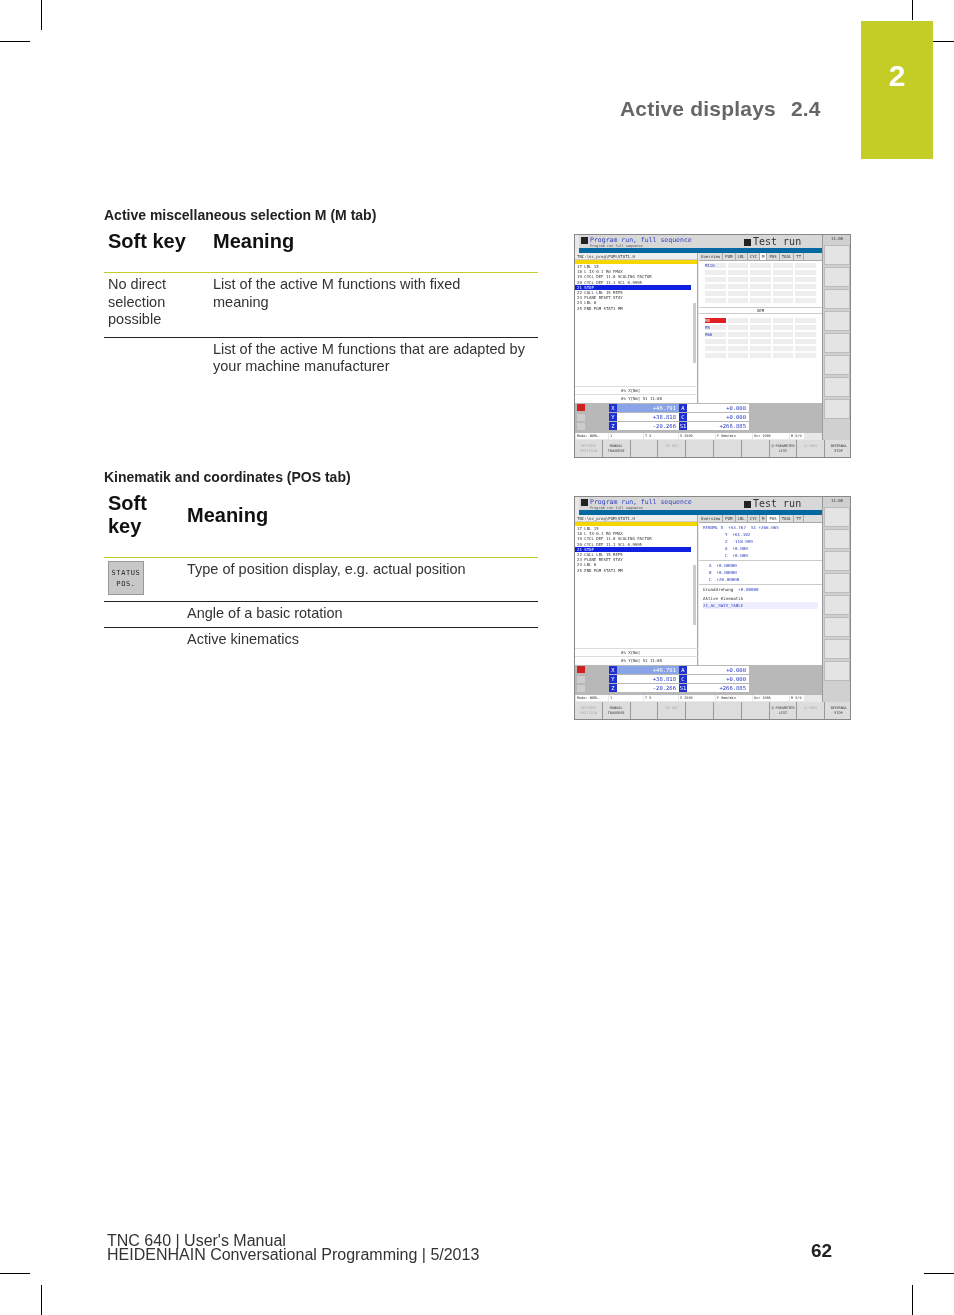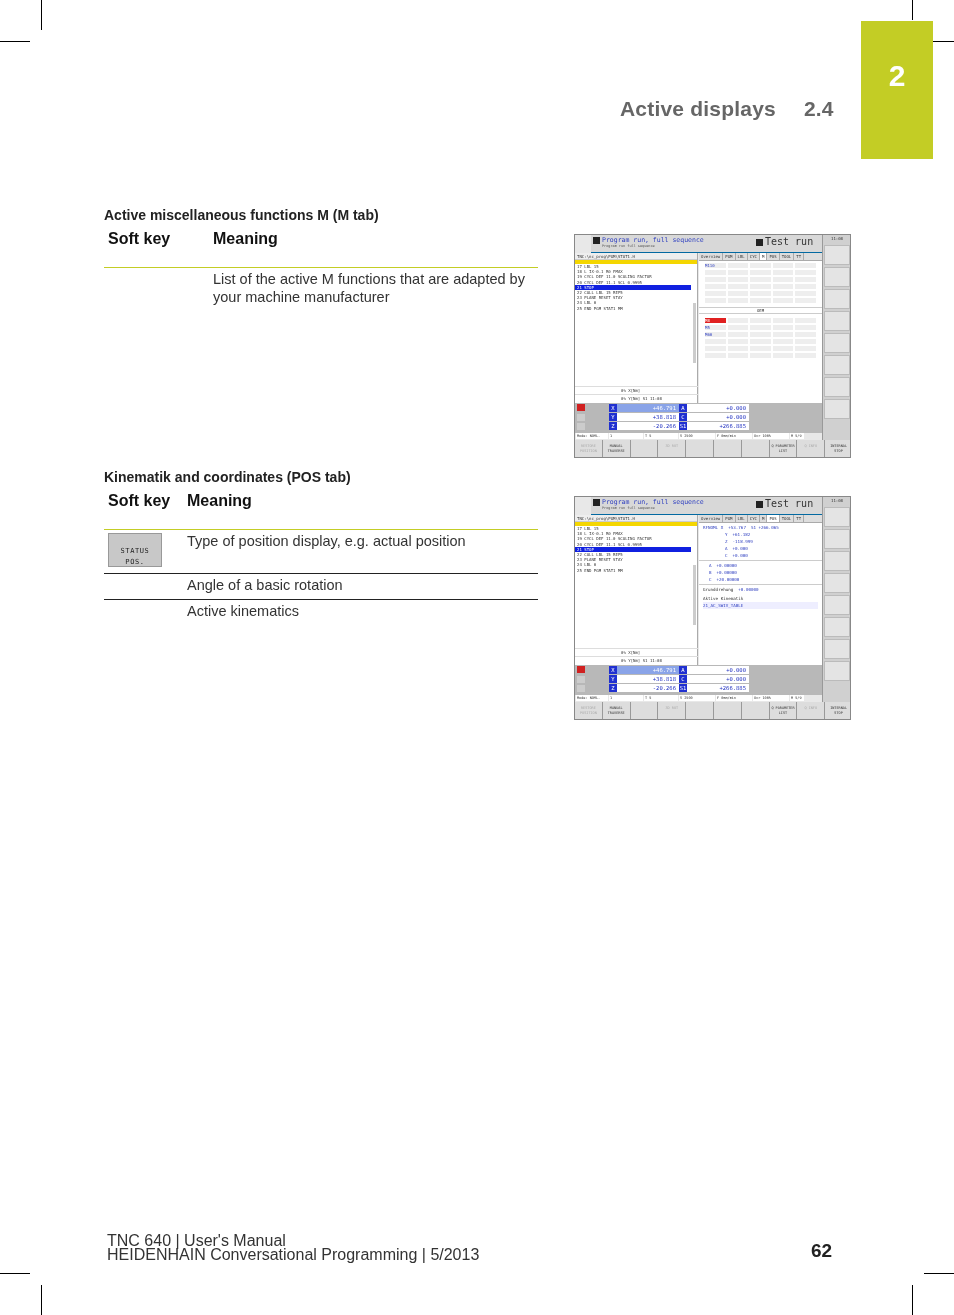--- a/index.html
+++ b/index.html
@@ -8,7 +8,7 @@
   .crop{position:absolute;background:#000}
   .chapter-tab{position:absolute;left:861px;top:21px;width:72px;height:138px;background:#c3cd25;color:#fff;font-weight:bold;font-size:30px;text-align:center;padding-top:38px}
   .run-head{position:absolute;left:620px;top:97px;font-size:21px;font-weight:bold;color:#666;letter-spacing:.2px}
-  .run-head .num{margin-left:28px}
+  .run-head .num{margin-left:15px}
   .section-title{position:absolute;left:104px;font-size:14px;font-weight:bold;color:#222}
   table.def{position:absolute;left:104px;border-collapse:collapse;font-size:14.5px;color:#333}
   table.def th{text-align:left;font-weight:bold;font-size:16px;padding:3px 4px 19px 4px;border-bottom:1.5px solid #c3cd25;color:#111}

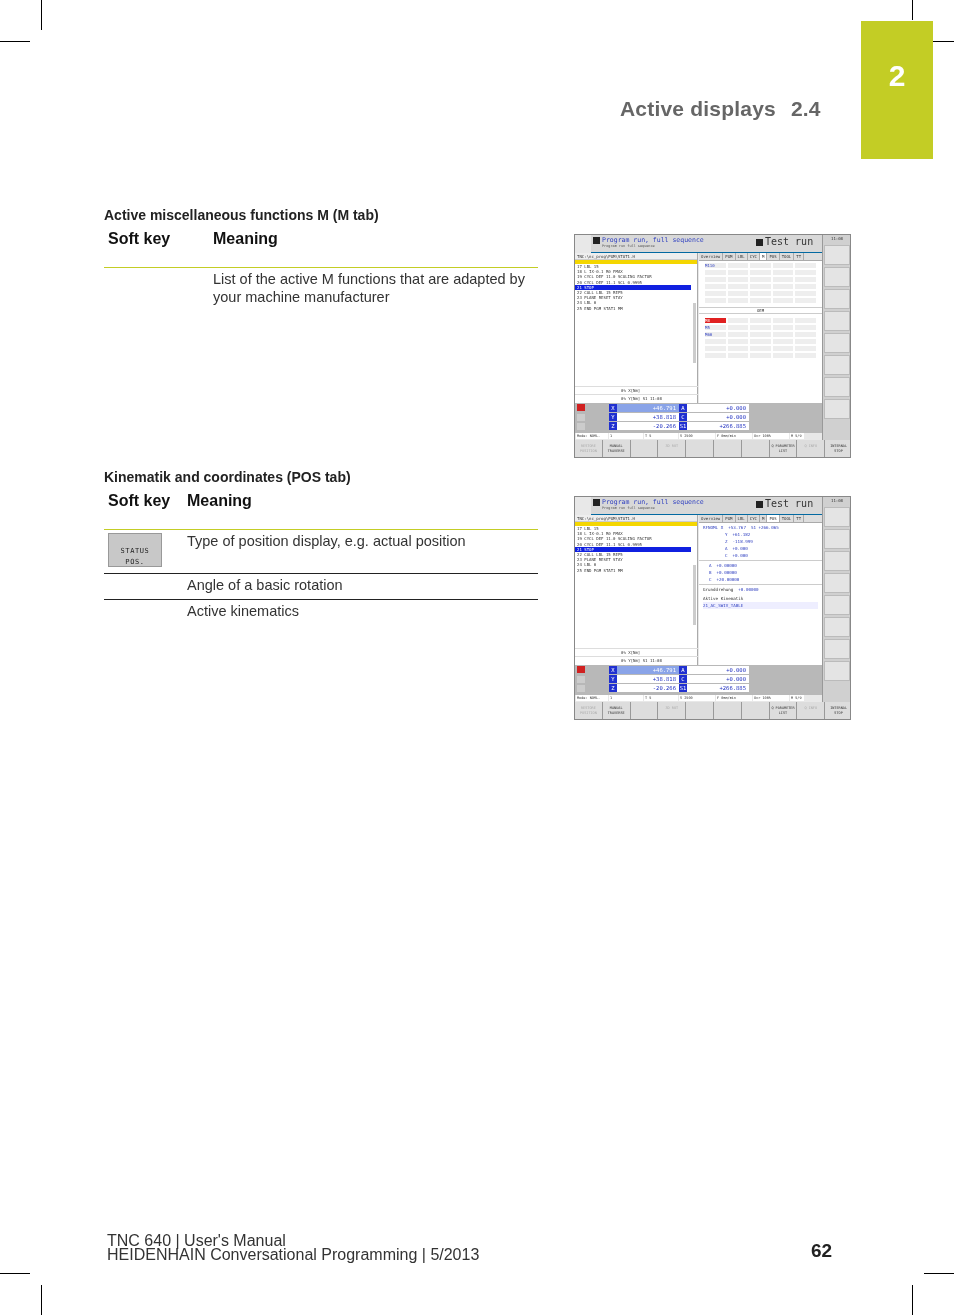--- a/index.html
+++ b/index.html
@@ -76,7 +76,7 @@
   <span>Active displays</span><span class="num">2.4</span>
 </div>
 
-<div class="section-title" style="top:207px">Active miscellaneous functions M (M tab)</div>
+<div class="section-title" style="top:207px">Active miscellaneous selection M (M tab)</div>
 <table class="def" style="top:227px;width:434px">
   <tbody>
       <tr>

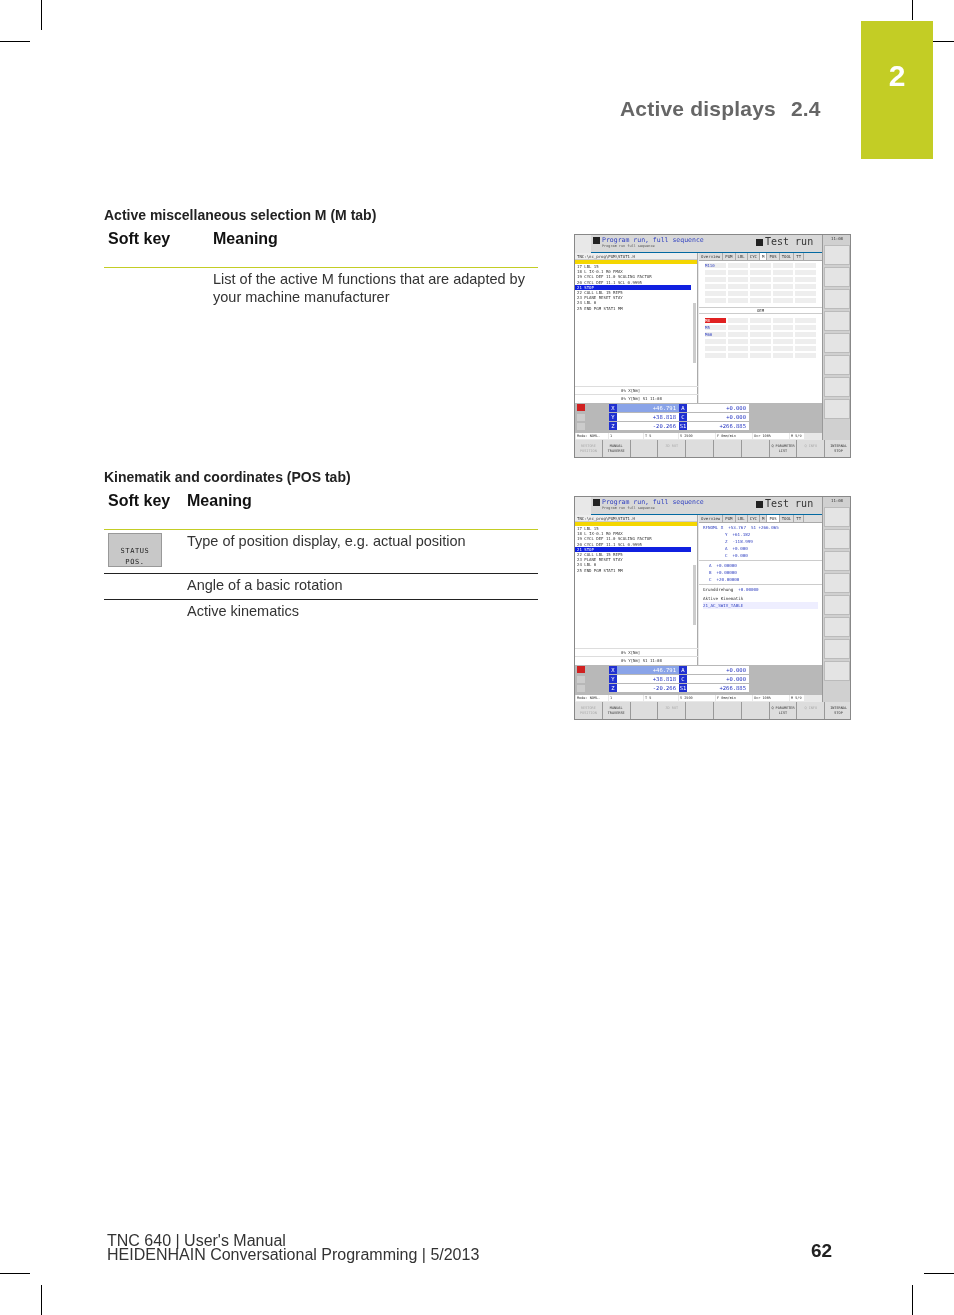--- a/index.html
+++ b/index.html
@@ -11,7 +11,7 @@
   .run-head .num{margin-left:15px}
   .section-title{position:absolute;left:104px;font-size:14px;font-weight:bold;color:#222}
   table.def{position:absolute;left:104px;border-collapse:collapse;font-size:14.5px;color:#333}
-  table.def th{text-align:left;font-weight:bold;font-size:16px;padding:3px 4px 19px 4px;border-bottom:1.5px solid #c3cd25;color:#111}
+  table.def th{text-align:left;font-weight:bold;font-size:20px;padding:3px 4px 19px 4px;border-bottom:1.5px solid #c3cd25;color:#111}
   table.def td{vertical-align:top;padding:3px 4px 8px 4px;line-height:17.5px}
   table.def tr.rule td{border-bottom:1px solid #222}
   .softkey{width:54px;height:34px;background:#c8c8c8;border:1px solid #999;font-family:"DejaVu Sans Mono",monospace;font-size:7px;color:#222;text-align:center;line-height:11px;padding-top:12px;letter-spacing:.6px}

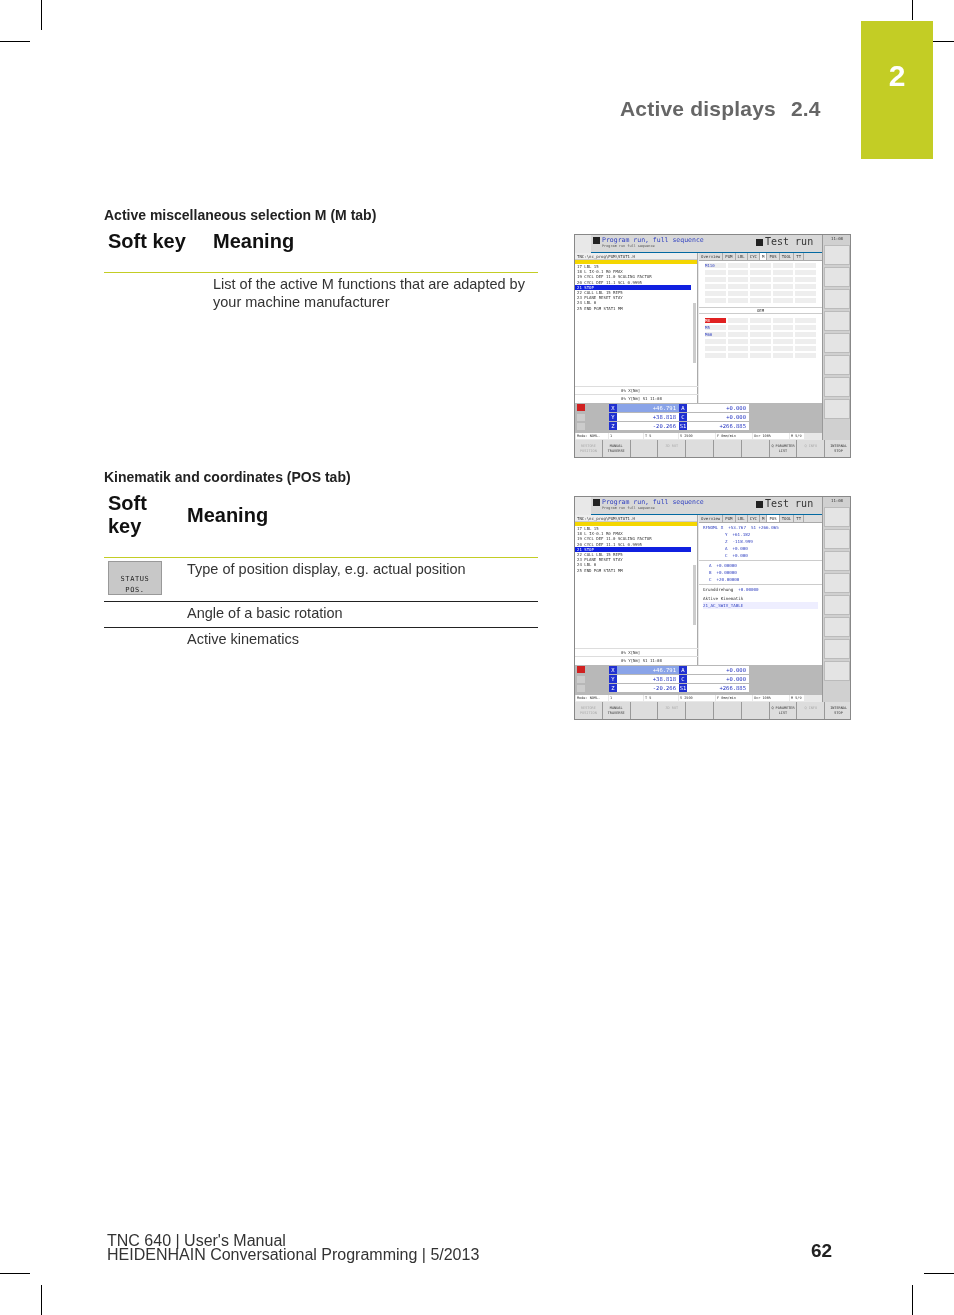--- a/index.html
+++ b/index.html
@@ -20,7 +20,7 @@
 
   
   .tnc{position:absolute;width:277px;height:224px;background:#e8e8e8;border:1px solid #888;font-family:"DejaVu Sans Mono",monospace;overflow:hidden}
-  .tnc .top{position:absolute;left:16px;top:0;width:247px;height:18px;background:#d8d8d8;border-bottom:1px solid #0369a1}
+  .tnc .top{position:absolute;left:4px;top:0;width:247px;height:18px;background:#d8d8d8;border-bottom:5px solid #0369a1}
   .tnc .mode1{position:absolute;left:2px;top:1px;font-size:6.5px;color:#3040c0}
   .tnc .mode1 b{display:inline-block;width:7px;height:7px;background:#222;margin-right:2px;vertical-align:middle}
   .tnc .mode1 small{display:block;font-size:3.5px;color:#555;margin-left:9px}

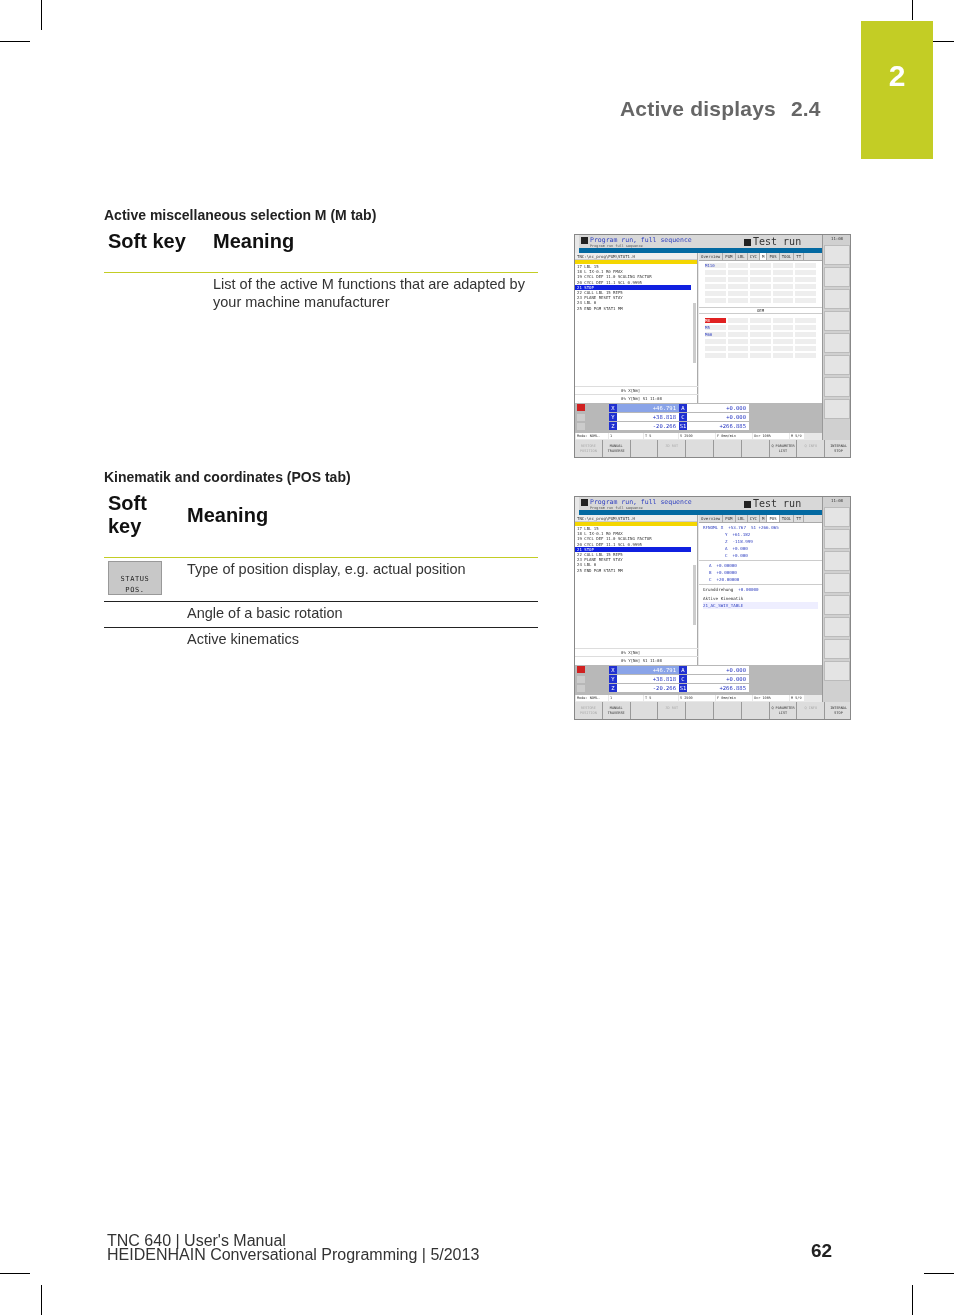--- a/index.html
+++ b/index.html
@@ -83,6 +83,10 @@
     <th style="width:105px">Soft key</th>
     <th>Meaning</th>
   </tr>
+  <tr class="rule">
+    <td>No direct selection possible</td>
+    <td style="padding-right:40px">List of the active M functions with fixed meaning</td>
+  </tr>
   <tr>
     <td></td>
     <td style="padding-right:10px">List of the active M functions that are adapted by your machine manufacturer</td>

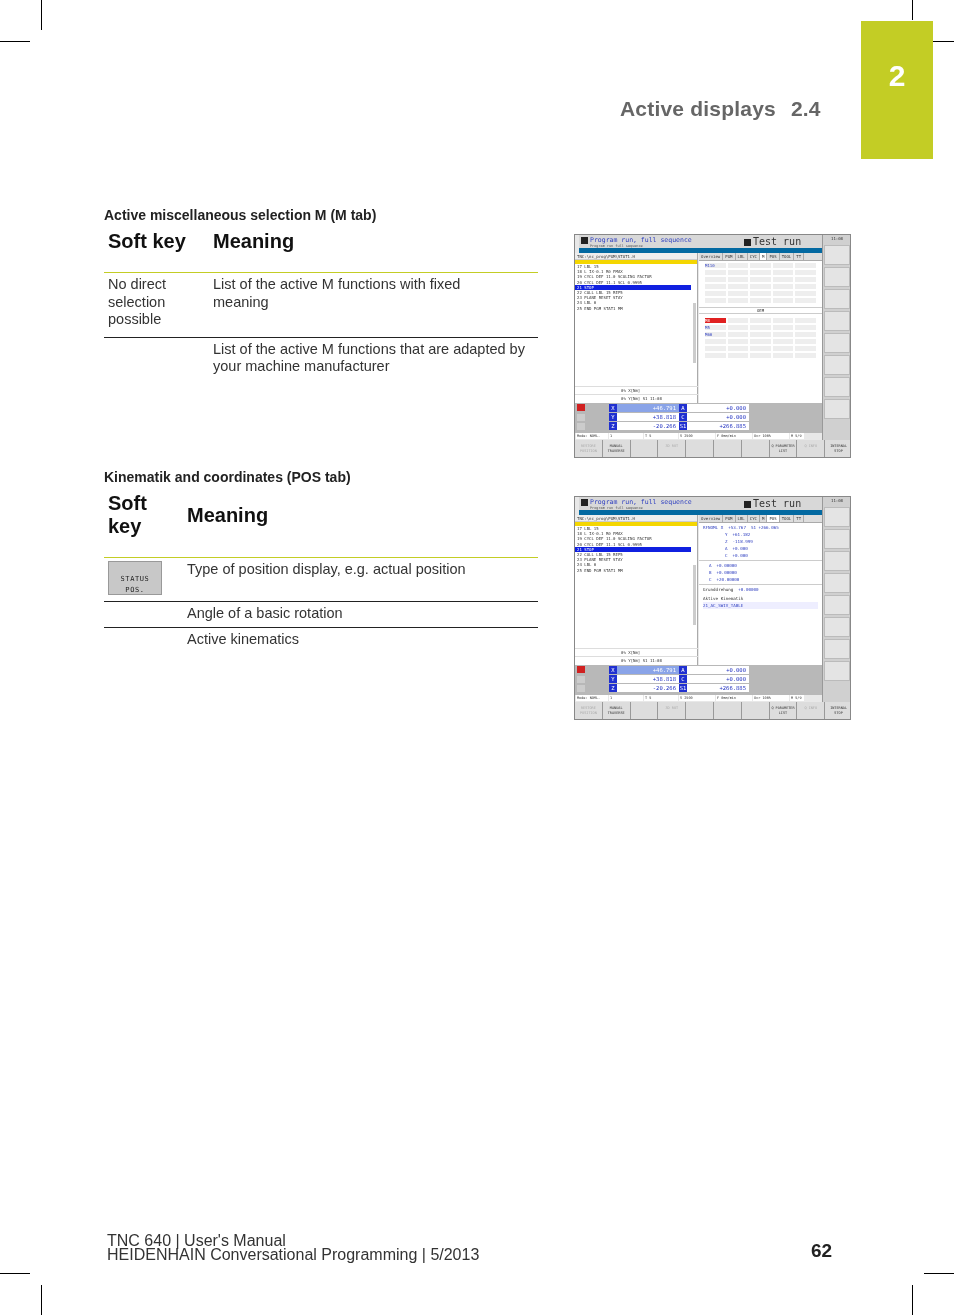--- a/index.html
+++ b/index.html
@@ -14,7 +14,7 @@
   table.def th{text-align:left;font-weight:bold;font-size:20px;padding:3px 4px 19px 4px;border-bottom:1.5px solid #c3cd25;color:#111}
   table.def td{vertical-align:top;padding:3px 4px 8px 4px;line-height:17.5px}
   table.def tr.rule td{border-bottom:1px solid #222}
-  .softkey{width:54px;height:34px;background:#c8c8c8;border:1px solid #999;font-family:"DejaVu Sans Mono",monospace;font-size:7px;color:#222;text-align:center;line-height:11px;padding-top:12px;letter-spacing:.6px}
+  .softkey{width:36px;height:34px;background:#c8c8c8;border:1px solid #999;font-family:"DejaVu Sans Mono",monospace;font-size:7px;color:#222;text-align:center;line-height:11px;padding-top:6px;letter-spacing:.6px}
   .footer{position:absolute;left:107px;top:1234px;font-size:16px;color:#333;line-height:14px}
   .pageno{position:absolute;left:811px;top:1240px;font-size:19px;font-weight:bold;color:#222}
 

